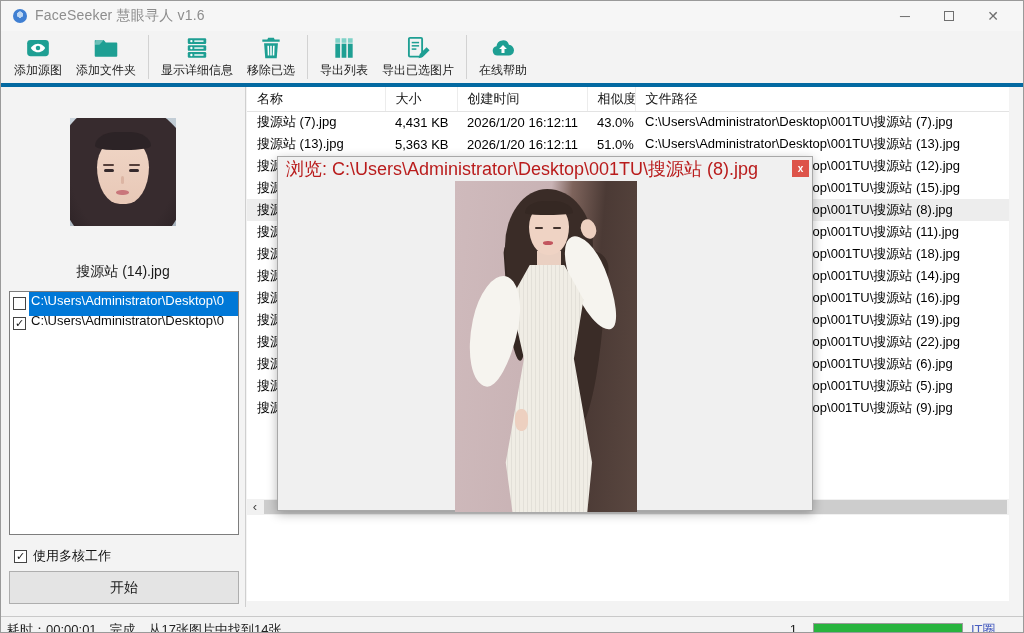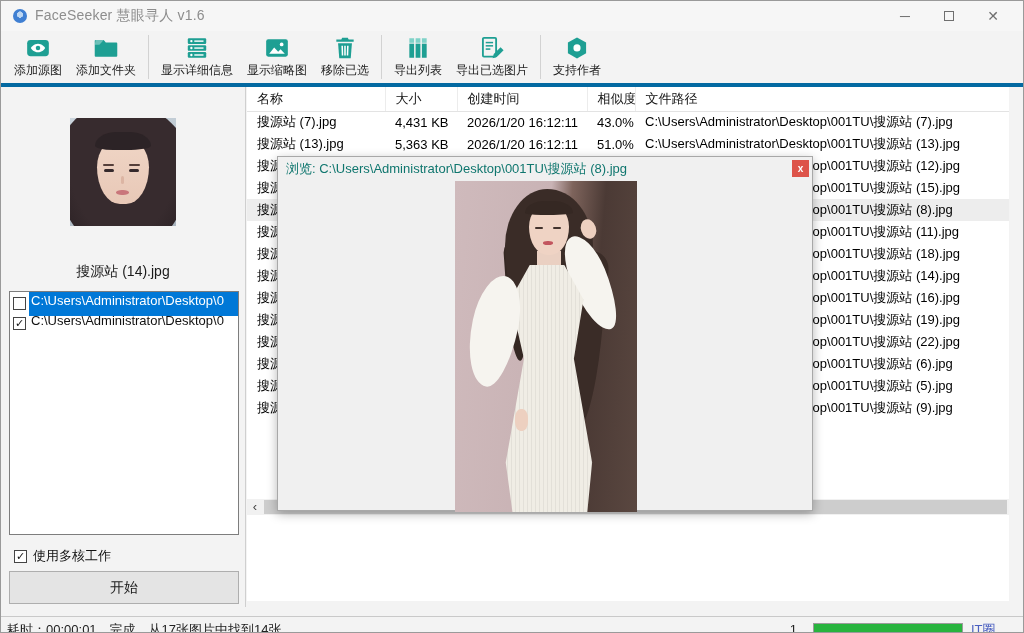--- a/index.html
+++ b/index.html
@@ -141,16 +141,6 @@
       <div class="tbtn">
         <span class="ticon">
           <svg viewBox="0 0 24 24">
-            <rect x="2" y="4" width="20" height="16" rx="2" fill="#1e9f93"></rect>
-            <path d="M4.8 17.4l4.6-5.8 3.7 3.8 2.2-2.3 3.9 4.3z" fill="#fff"></path>
-            <circle cx="16.3" cy="8.7" r="1.7" fill="#fff"></circle>
-          </svg>
-        </span>
-        <span class="tlabel">显示缩略图</span>
-      </div>
-      <div class="tbtn">
-        <span class="ticon">
-          <svg viewBox="0 0 24 24">
             <path fill="#1e9f93" d="M9.4 2.6h5.2l.8 1.6H20v2H4v-2h4.6z"></path>
             <path fill="#1e9f93" d="M5.6 7.6h12.8L17.3 21.4H6.7z"></path>
             <g stroke="#fff" stroke-width="1.4">

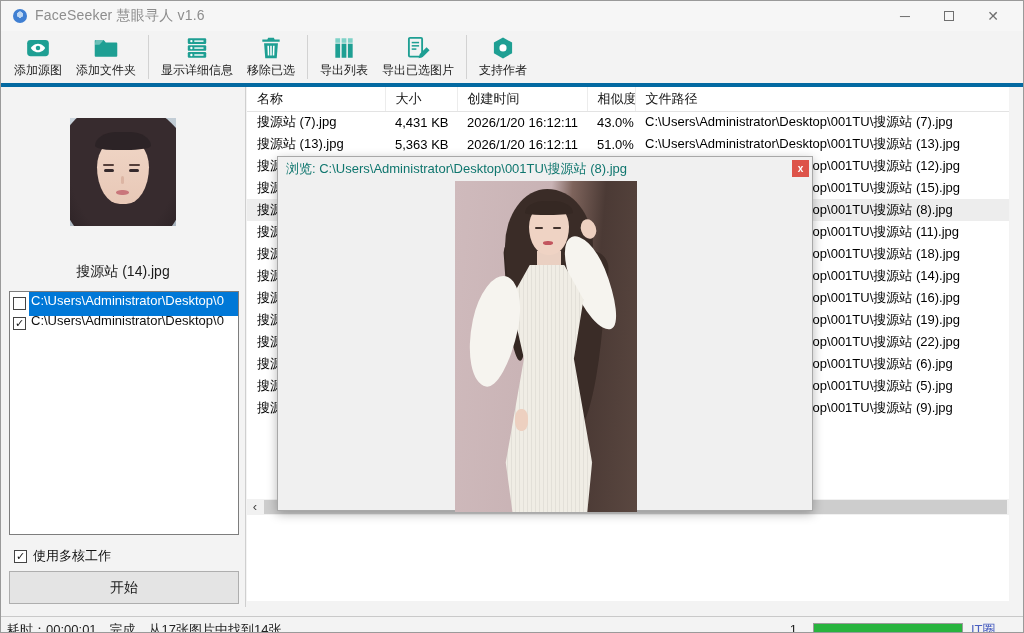--- a/index.html
+++ b/index.html
@@ -188,6 +188,15 @@
       <div class="tbtn">
         <span class="ticon">
           <svg viewBox="0 0 24 24">
+            <path fill="#1e9f93" d="M6.9 19a4.4 4.4 0 0 1-.9-8.7 5.9 5.9 0 0 1 11.5-1.2A4.1 4.1 0 0 1 16.9 19z"></path>
+            <path fill="#fff" d="M12 9.2l3.6 3.8h-2.2v3.6h-2.8V13H8.4z"></path>
+          </svg>
+        </span>
+        <span class="tlabel">在线帮助</span>
+      </div>
+      <div class="tbtn">
+        <span class="ticon">
+          <svg viewBox="0 0 24 24">
             <path fill="#1e9f93" d="M12 2.2l8.4 4.8v9.8L12 21.6l-8.4-4.8V7z"></path>
             <circle cx="12" cy="11.9" r="3.3" fill="#fff"></circle>
           </svg>

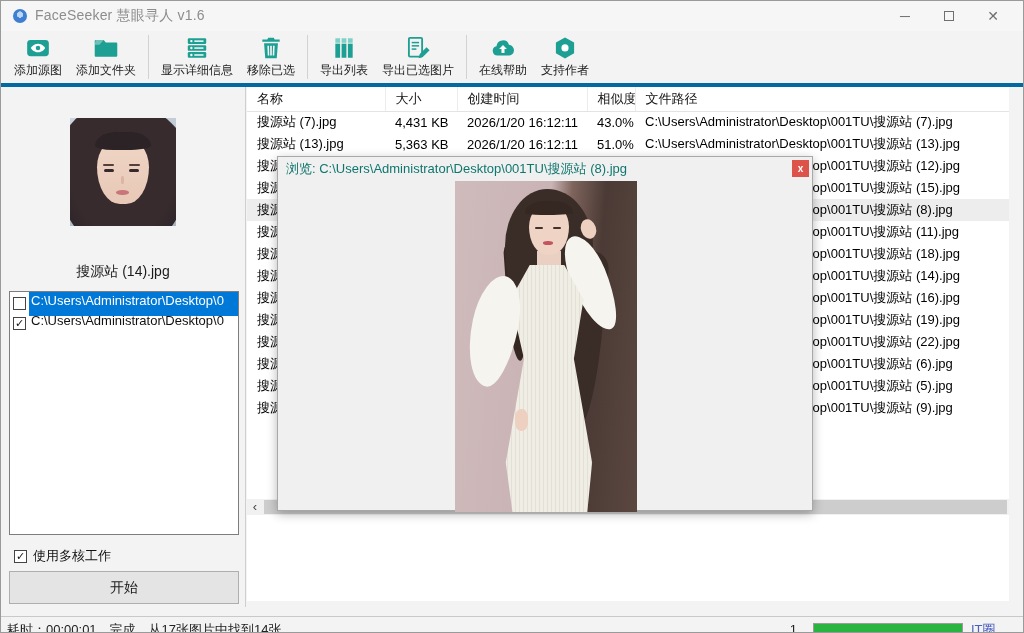--- a/index.html
+++ b/index.html
@@ -194,15 +194,6 @@
         </span>
         <span class="tlabel">在线帮助</span>
       </div>
-      <div class="tbtn">
-        <span class="ticon">
-          <svg viewBox="0 0 24 24">
-            <path fill="#1e9f93" d="M12 2.2l8.4 4.8v9.8L12 21.6l-8.4-4.8V7z"></path>
-            <circle cx="12" cy="11.9" r="3.3" fill="#fff"></circle>
-          </svg>
-        </span>
-        <span class="tlabel">支持作者</span>
-      </div>
     </div>
 
   <div class="left-panel">

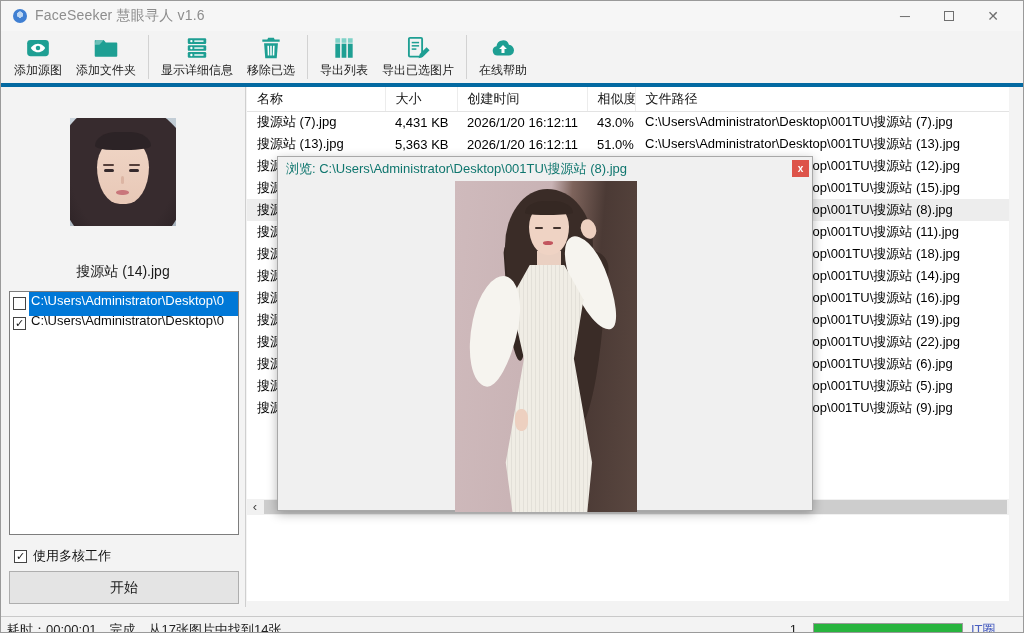--- a/index.html
+++ b/index.html
@@ -55,7 +55,7 @@
   
   .popup{position:absolute;left:276px;top:155px;width:536px;height:355px;background:#f0f0f0;border:1px solid #a8a8a8;box-shadow:0 3px 10px rgba(0,0,0,.28);}
   .popup-titlebar{position:absolute;left:0;top:0;width:100%;height:24px;display:flex;align-items:center;}
-  .popup-title{font-size:13px;color:#0f766e;padding-left:8px;white-space:nowrap;overflow:hidden;max-width:490px;}
+  .popup-title{font-size:18px;color:#b91c1c;padding-left:8px;white-space:nowrap;overflow:hidden;max-width:490px;}
   .popup-close{position:absolute;right:3px;top:3px;width:17px;height:17px;background:#dd5349;color:#fff;font-size:10px;font-weight:bold;display:flex;align-items:center;justify-content:center;}
   .photo{position:absolute;left:177px;top:24px;width:182px;height:331px;overflow:hidden;background:linear-gradient(95deg,#cfbabc 0%,#c9b3b5 46%,#7e645c 56%,#4b3a35 72%,#5a4740 100%);}
   .ph-hair{position:absolute;top:8px;left:50px;width:88px;height:150px;background:#3a2c27;border-radius:48% 52% 45% 55%/38% 38% 62% 62%;}

